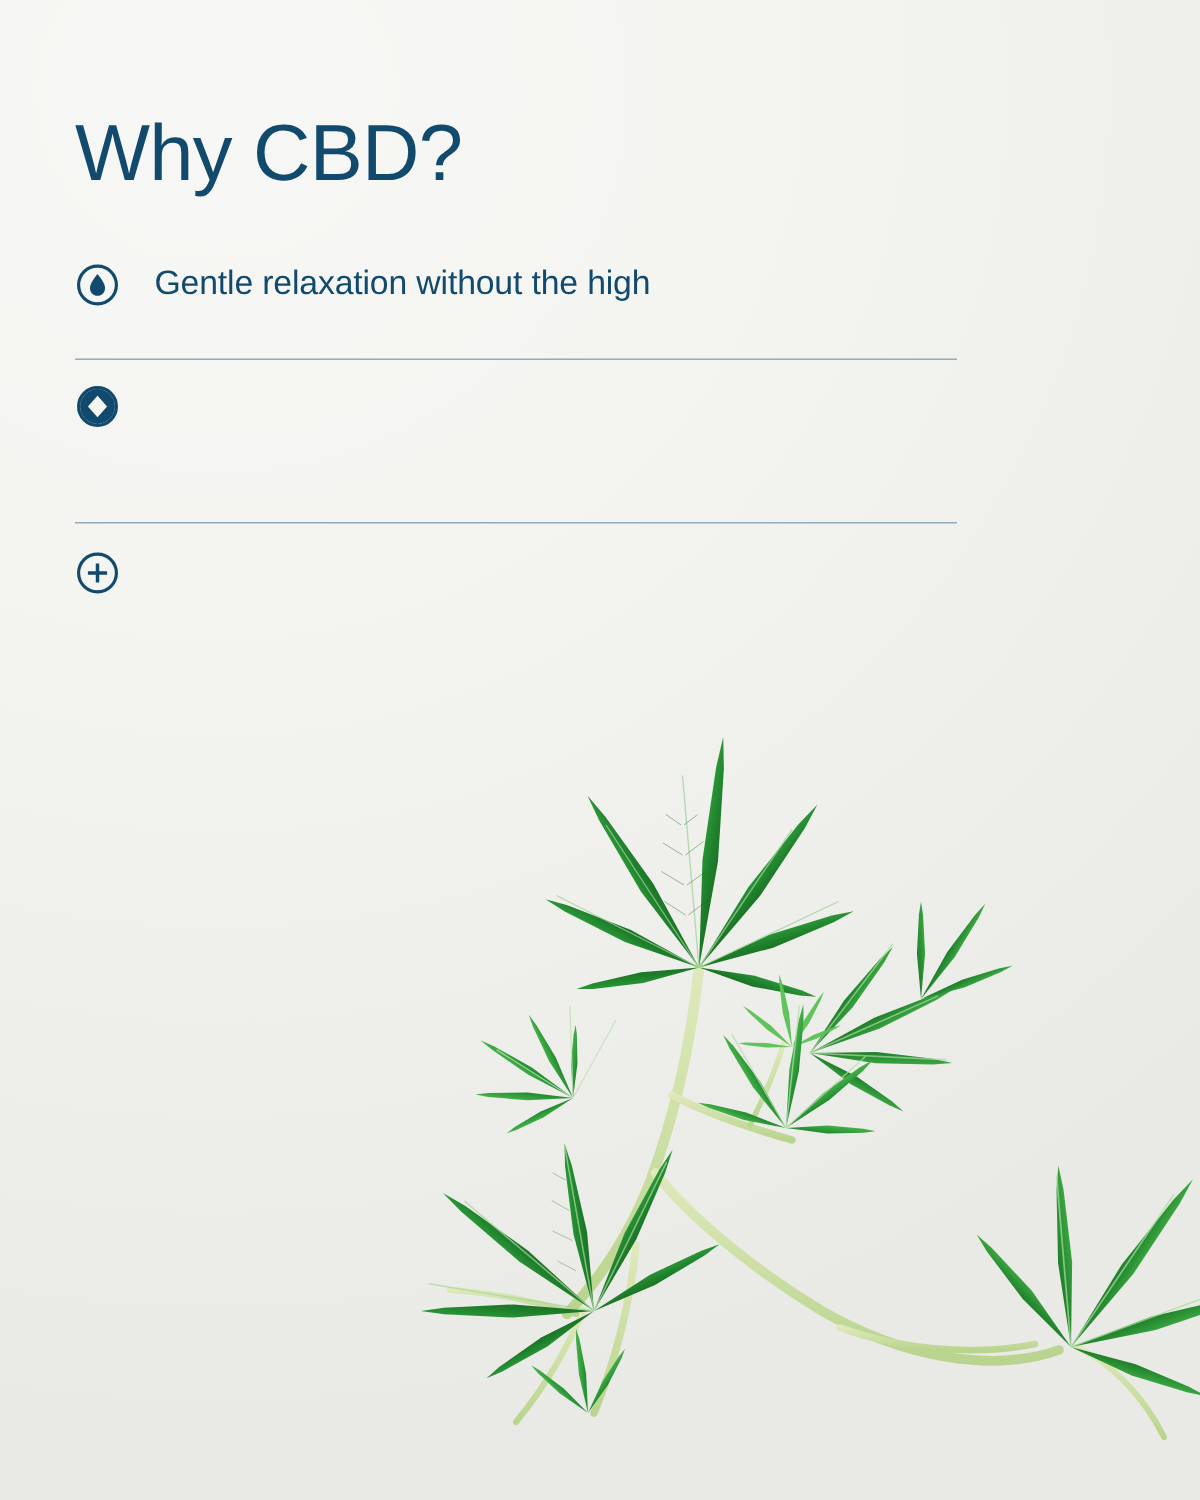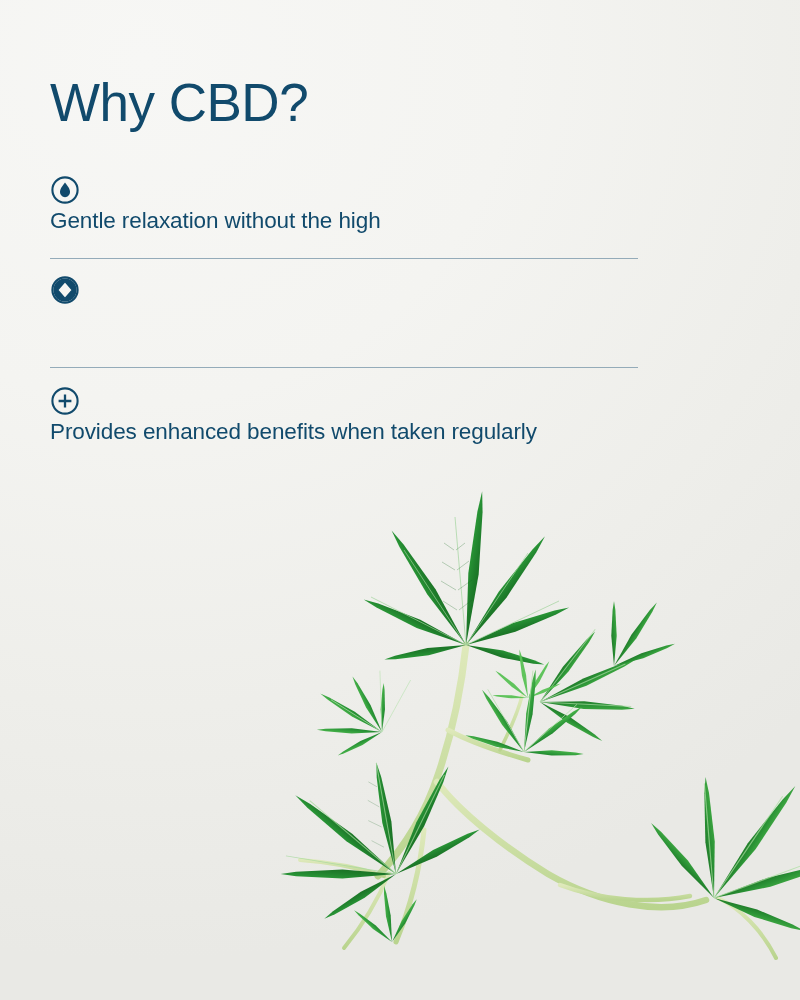--- a/index.html
+++ b/index.html
@@ -57,7 +57,6 @@
     display: flex;
     align-items: flex-start;
     padding: 0;
-    flex-direction: column;
   }
 
   .benefit-row.r1 { min-height: 44px; padding-top: 6px; }

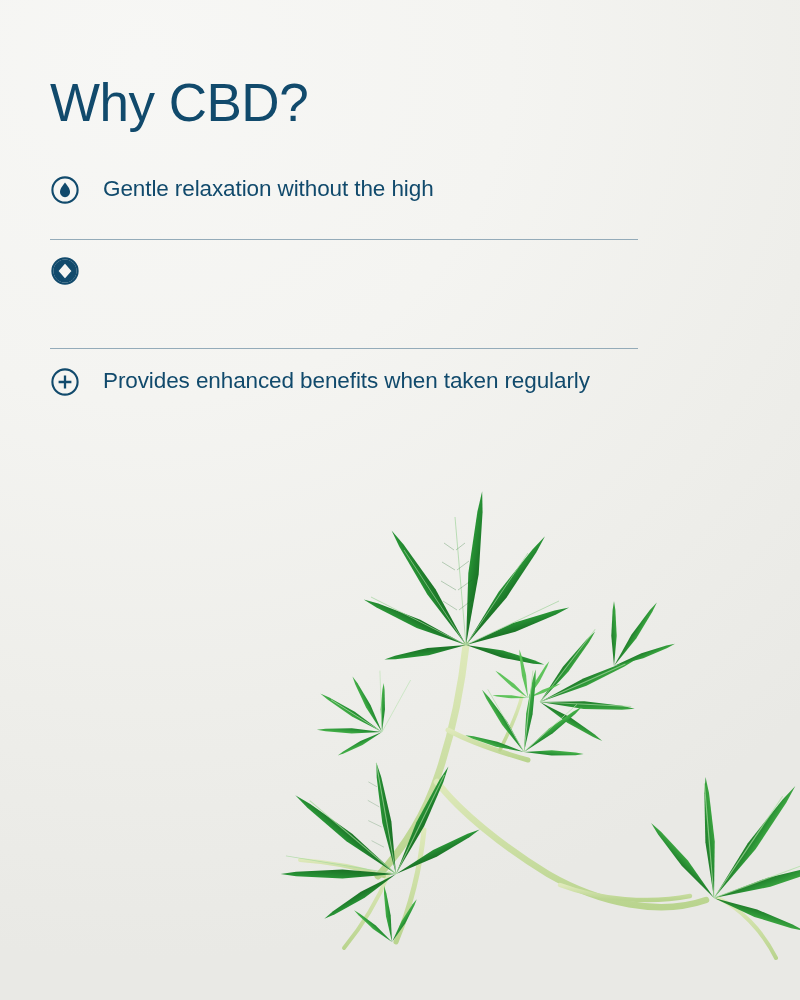--- a/index.html
+++ b/index.html
@@ -150,7 +150,6 @@
             <path d="M15 8.6 V 21.4 M 8.6 15 H 21.4" stroke="#114a6c" stroke-width="2.3" stroke-linecap="butt"></path>
           </svg>
         </span>
-        <span class="benefit-text">Provides enhanced benefits when taken regularly</span>
       </li>
 
     </ul>

